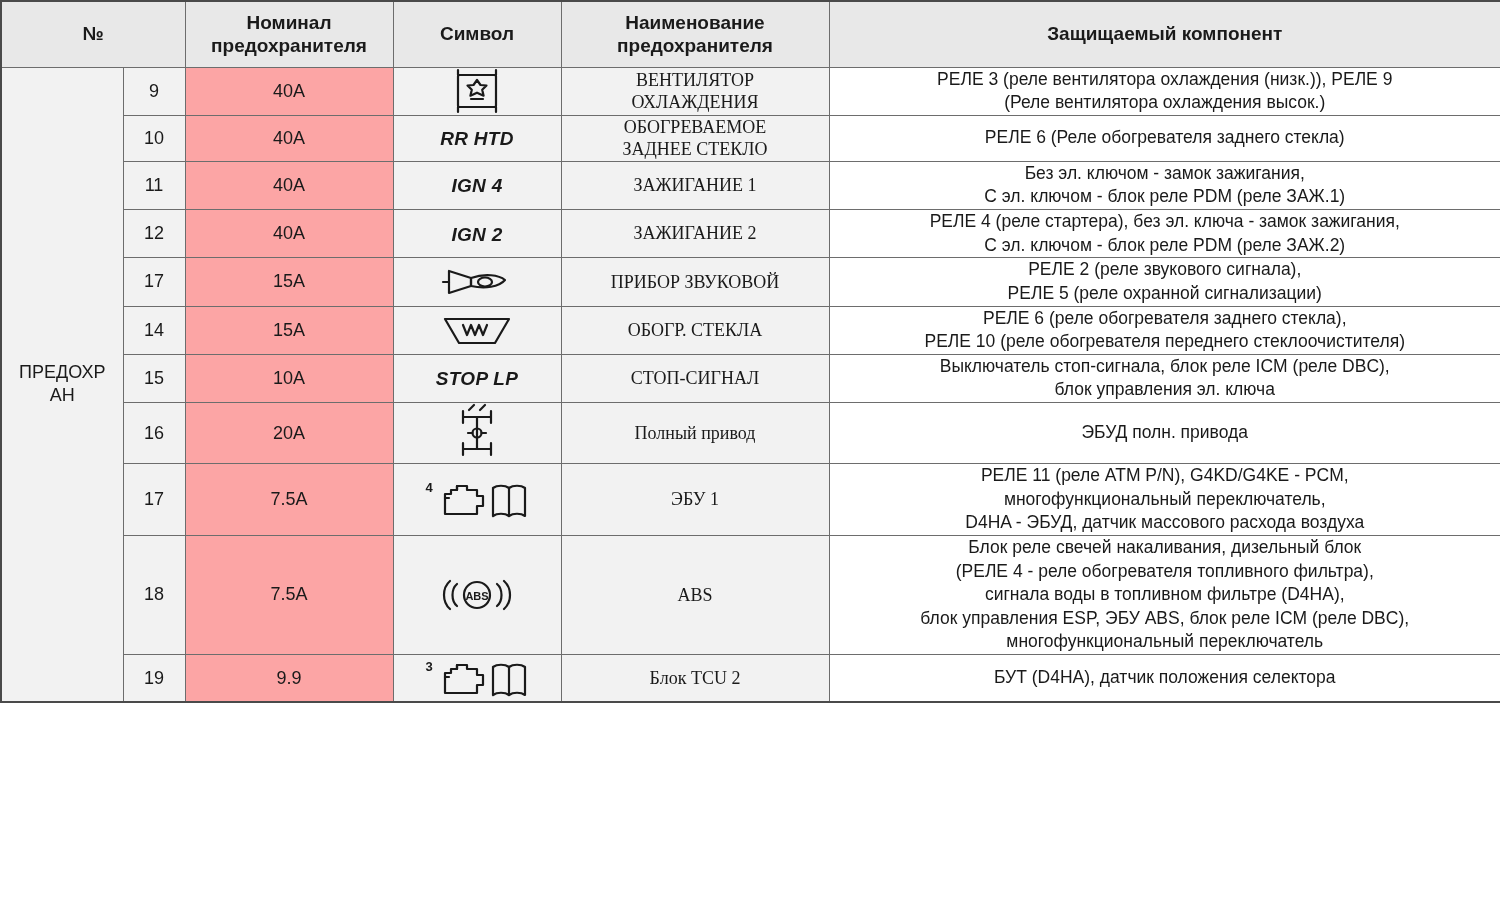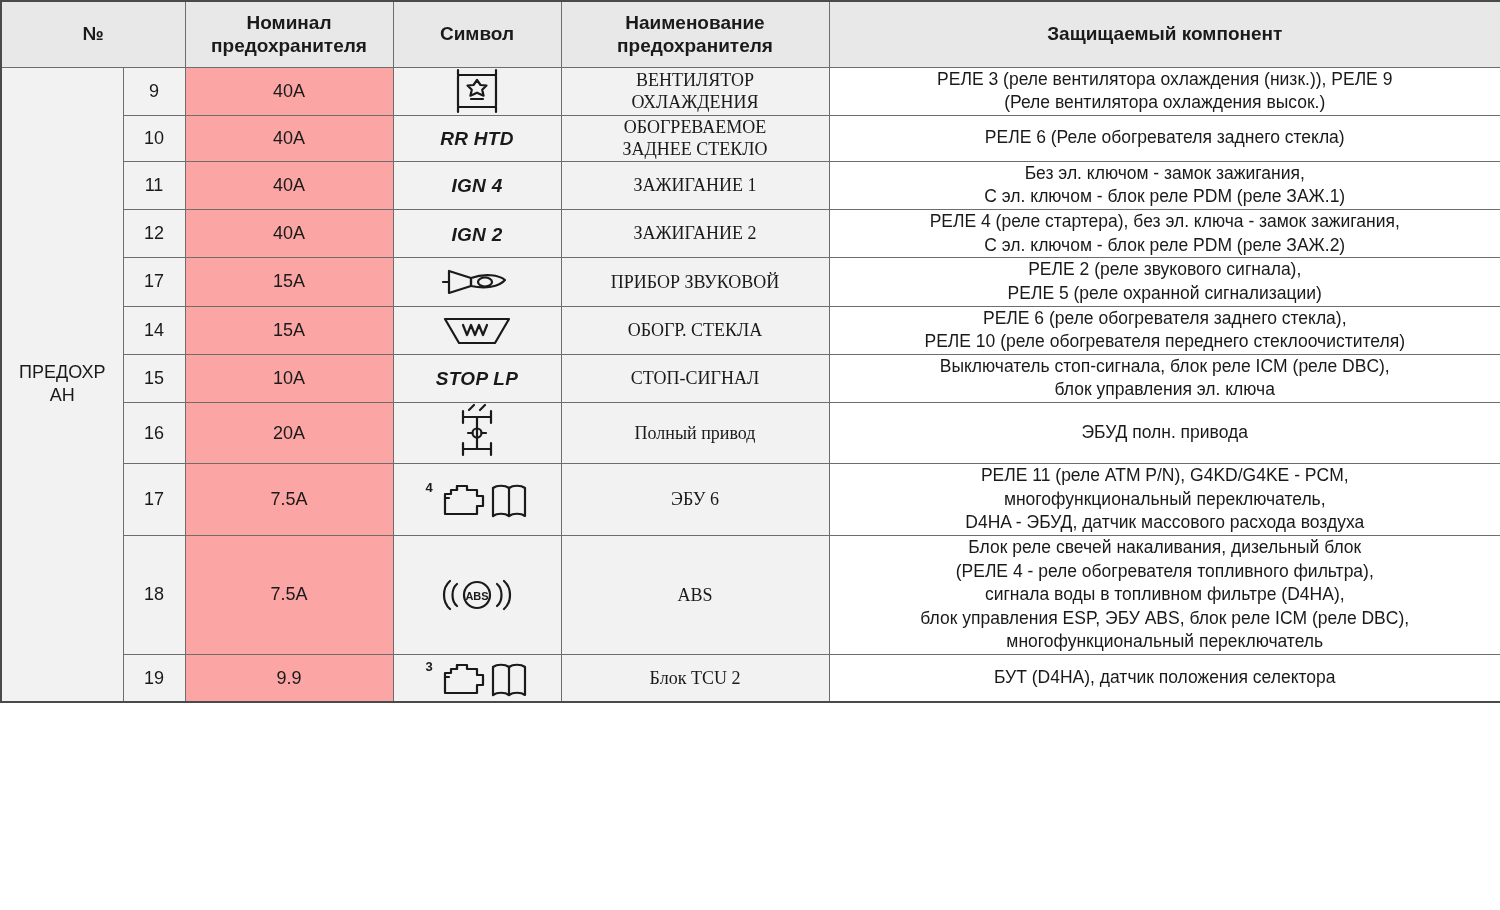--- a/index.html
+++ b/index.html
@@ -287,7 +287,7 @@
             </div>
           </td>
           <td class="cell-name">
-            <span class="name-line">ЭБУ 6</span>
+            <span class="name-line">ЭБУ 1</span>
           </td>
           <td class="cell-comp">
             <span class="comp-line">РЕЛЕ  11 (реле ATM P/N), G4KD/G4KE - PCM,</span>

